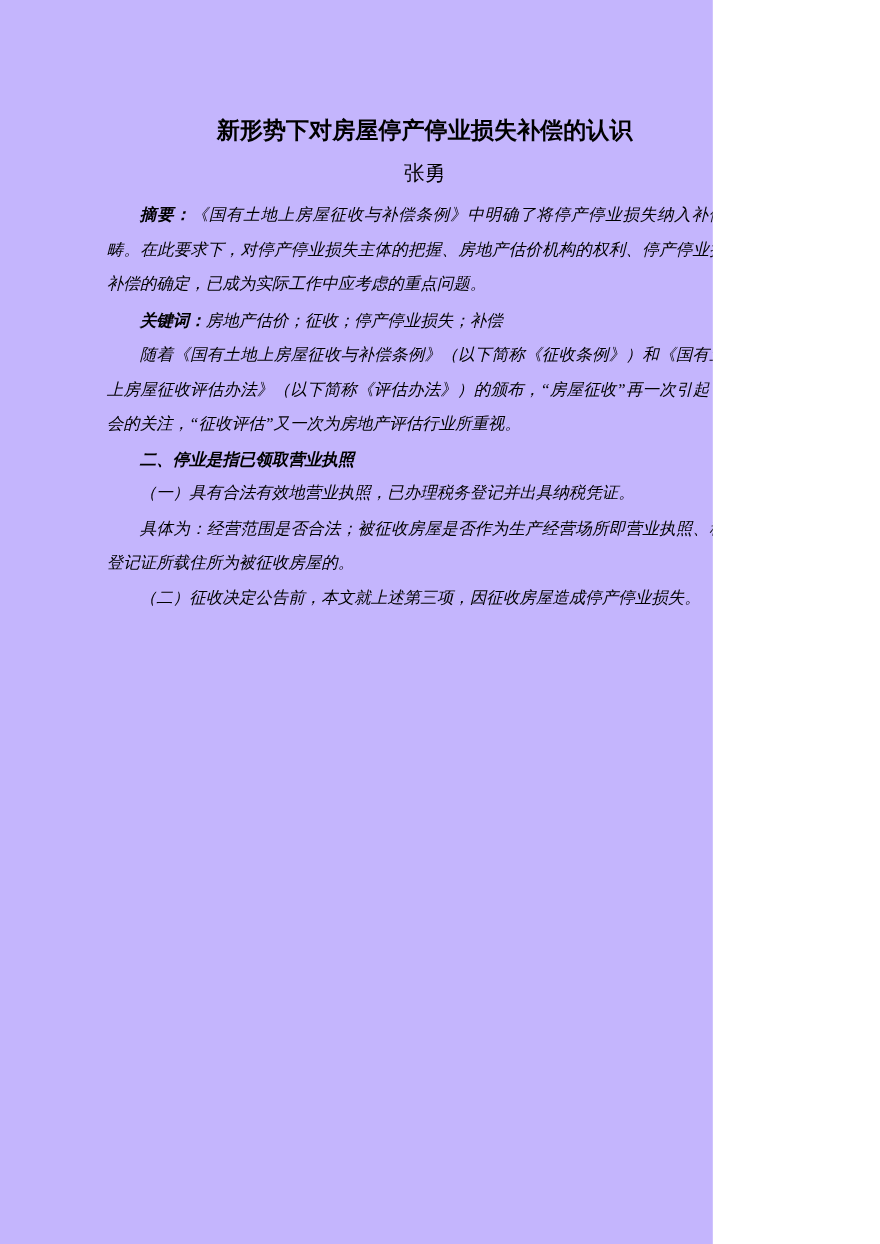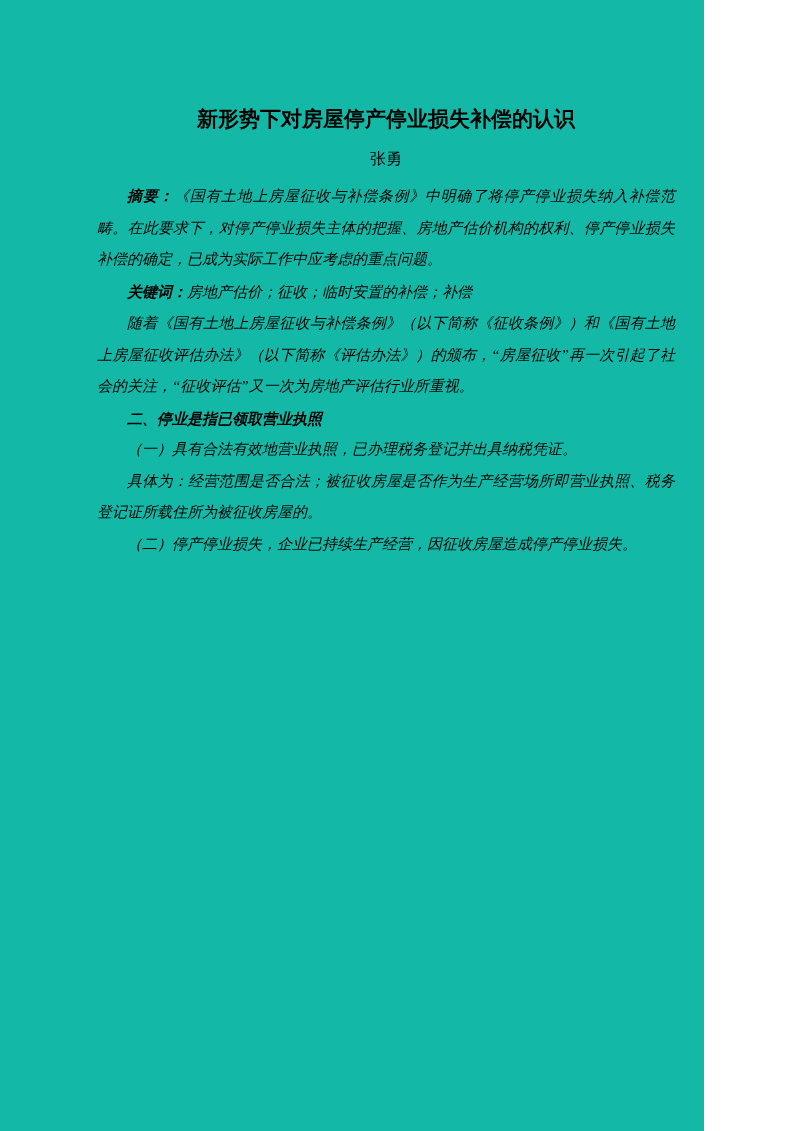--- a/index.html
+++ b/index.html
@@ -9,9 +9,9 @@
   }
   .page {
     position: relative;
-    width: 704px;
+    width: 648px;
     height: 1131px;
-    background: #14b8a6;
+    background: #c4b5fd;
     overflow: hidden;
     color: #000000;
     font-family: "Liberation Serif", serif;

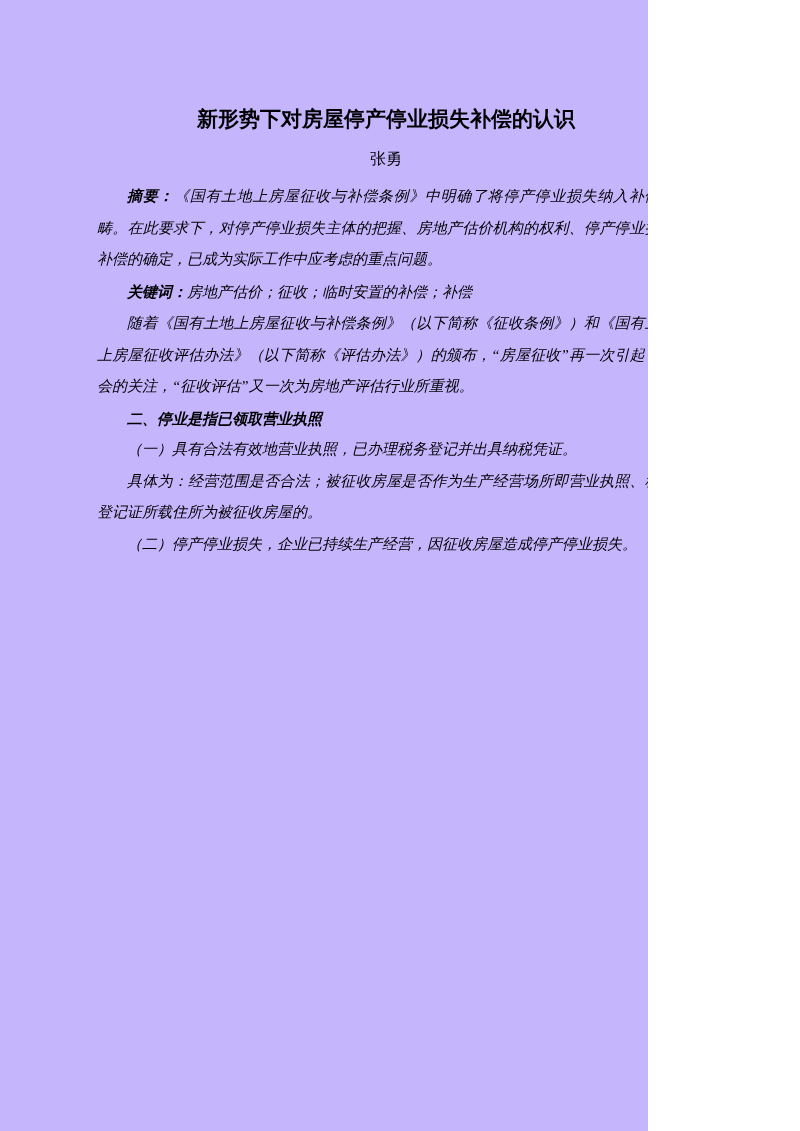--- a/index.html
+++ b/index.html
@@ -31,7 +31,7 @@
   }
   .author {
     margin: 8px 0 0 0;
-    font-size: 16px;
+    font-size: 19px;
     line-height: 30px;
     text-align: center;
     font-weight: normal;

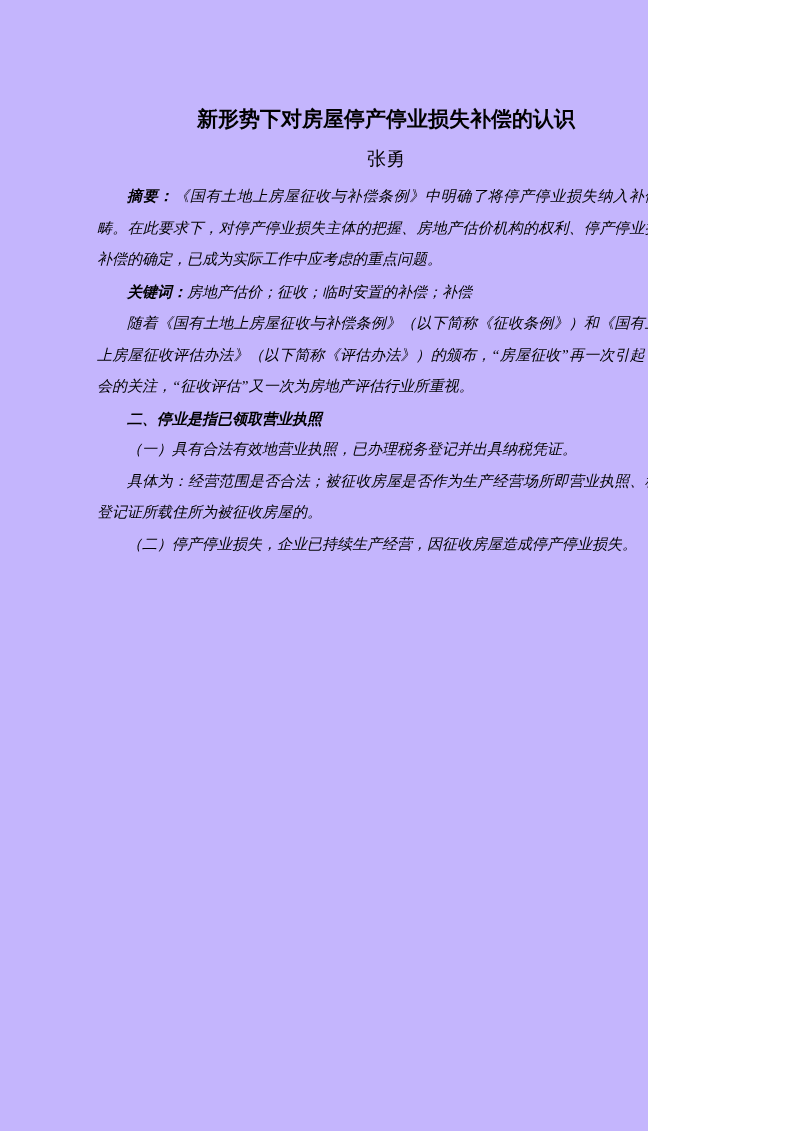--- a/index.html
+++ b/index.html
@@ -72,7 +72,7 @@
 
       <p><span class="lead">摘要：</span><span>《国有土地上房屋征收与补偿条例》中明确了将停产停业损失纳入补偿范畴。在此要求下，对停产停业损失主体的把握、房地产估价机构的权利、停产停业损失补偿的确定，已成为实际工作中应考虑的重点问题。</span></p>
 
-      <p><span class="lead">关键词：</span><span>房地产估价；征收；临时安置的补偿；补偿</span></p>
+      <p><span class="lead">关键词：</span><span>房地产估价；征收；停产停业损失；补偿</span></p>
 
 
       <p>随着《国有土地上房屋征收与补偿条例》（以下简称《征收条例》）和《国有土地上房屋征收评估办法》（以下简称《评估办法》）的颁布，“房屋征收”再一次引起了社会的关注，“征收评估”又一次为房地产评估行业所重视。</p>

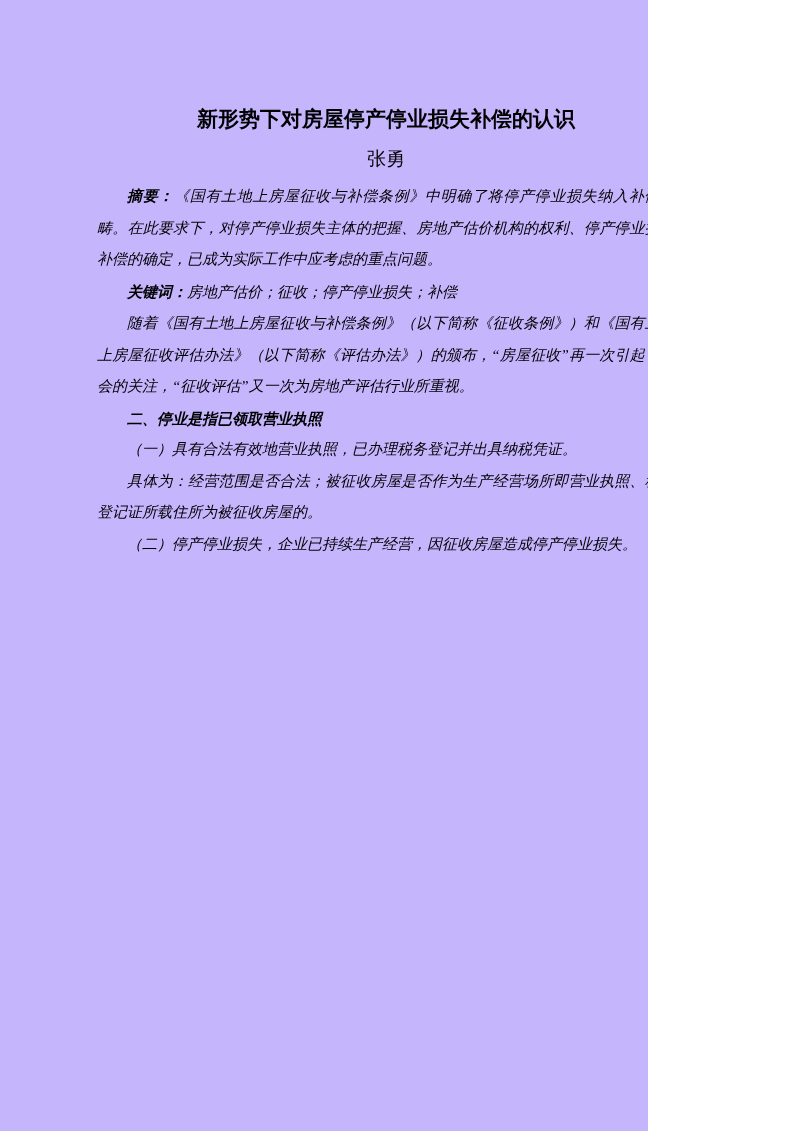--- a/index.html
+++ b/index.html
@@ -85,7 +85,7 @@
 
       <p>具体为：经营范围是否合法；被征收房屋是否作为生产经营场所即营业执照、税务登记证所载住所为被征收房屋的。</p>
 
-      <p>（二）停产停业损失，企业已持续生产经营，因征收房屋造成停产停业损失。</p>
+      <p>（二）征收决定公告前，本文就上述第三项，因征收房屋造成停产停业损失。</p>
 
 
     </div>

